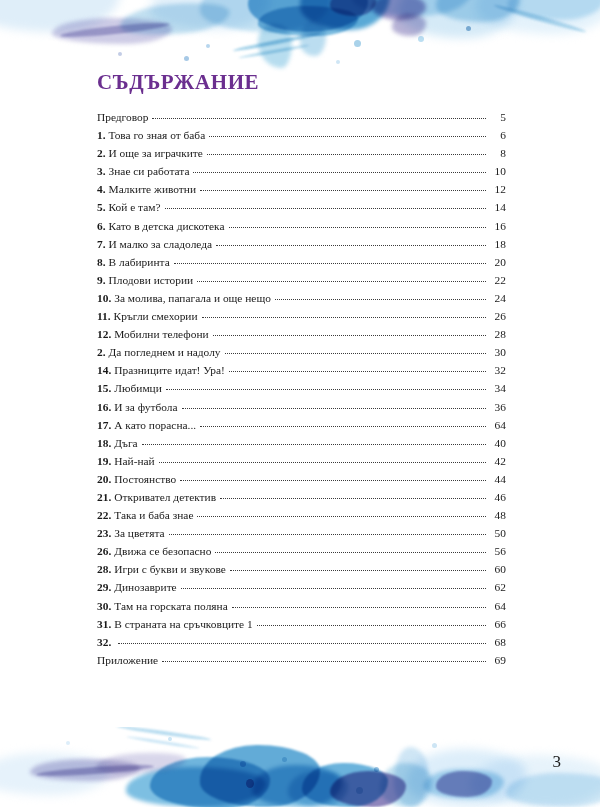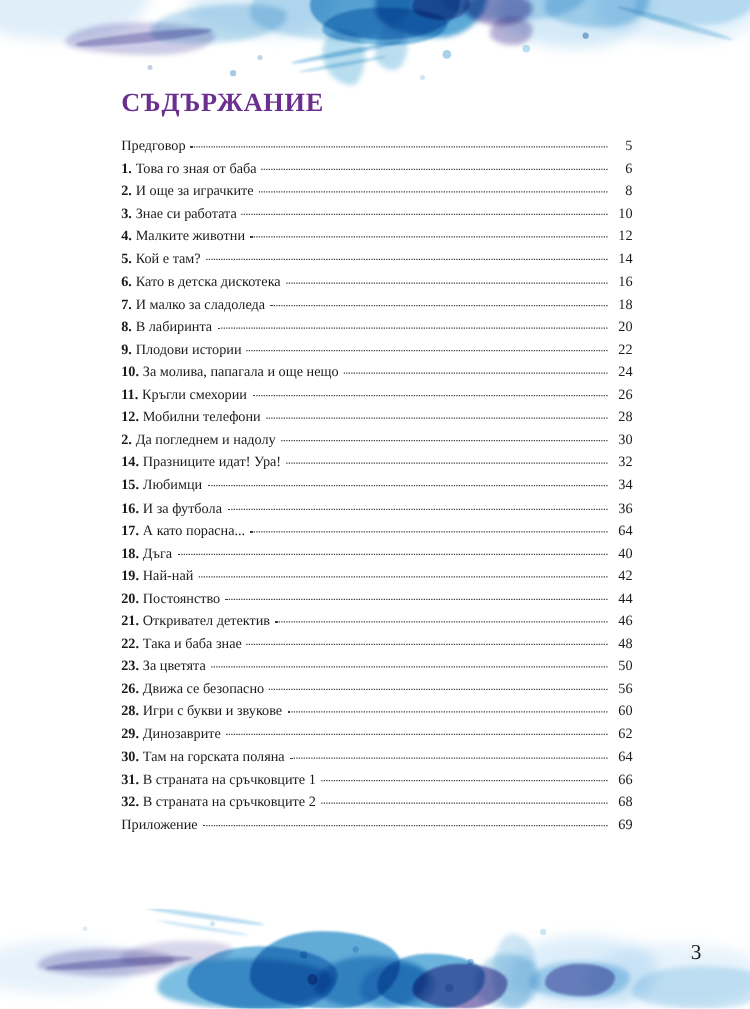--- a/index.html
+++ b/index.html
@@ -330,7 +330,6 @@
       </div>
       <div class="toc-row">
         <span class="toc-num">32.</span>
-        <span class="toc-label">В страната на сръчковците 2</span>
         <span class="toc-dots"></span>
         <span class="toc-page">68</span>
       </div>

